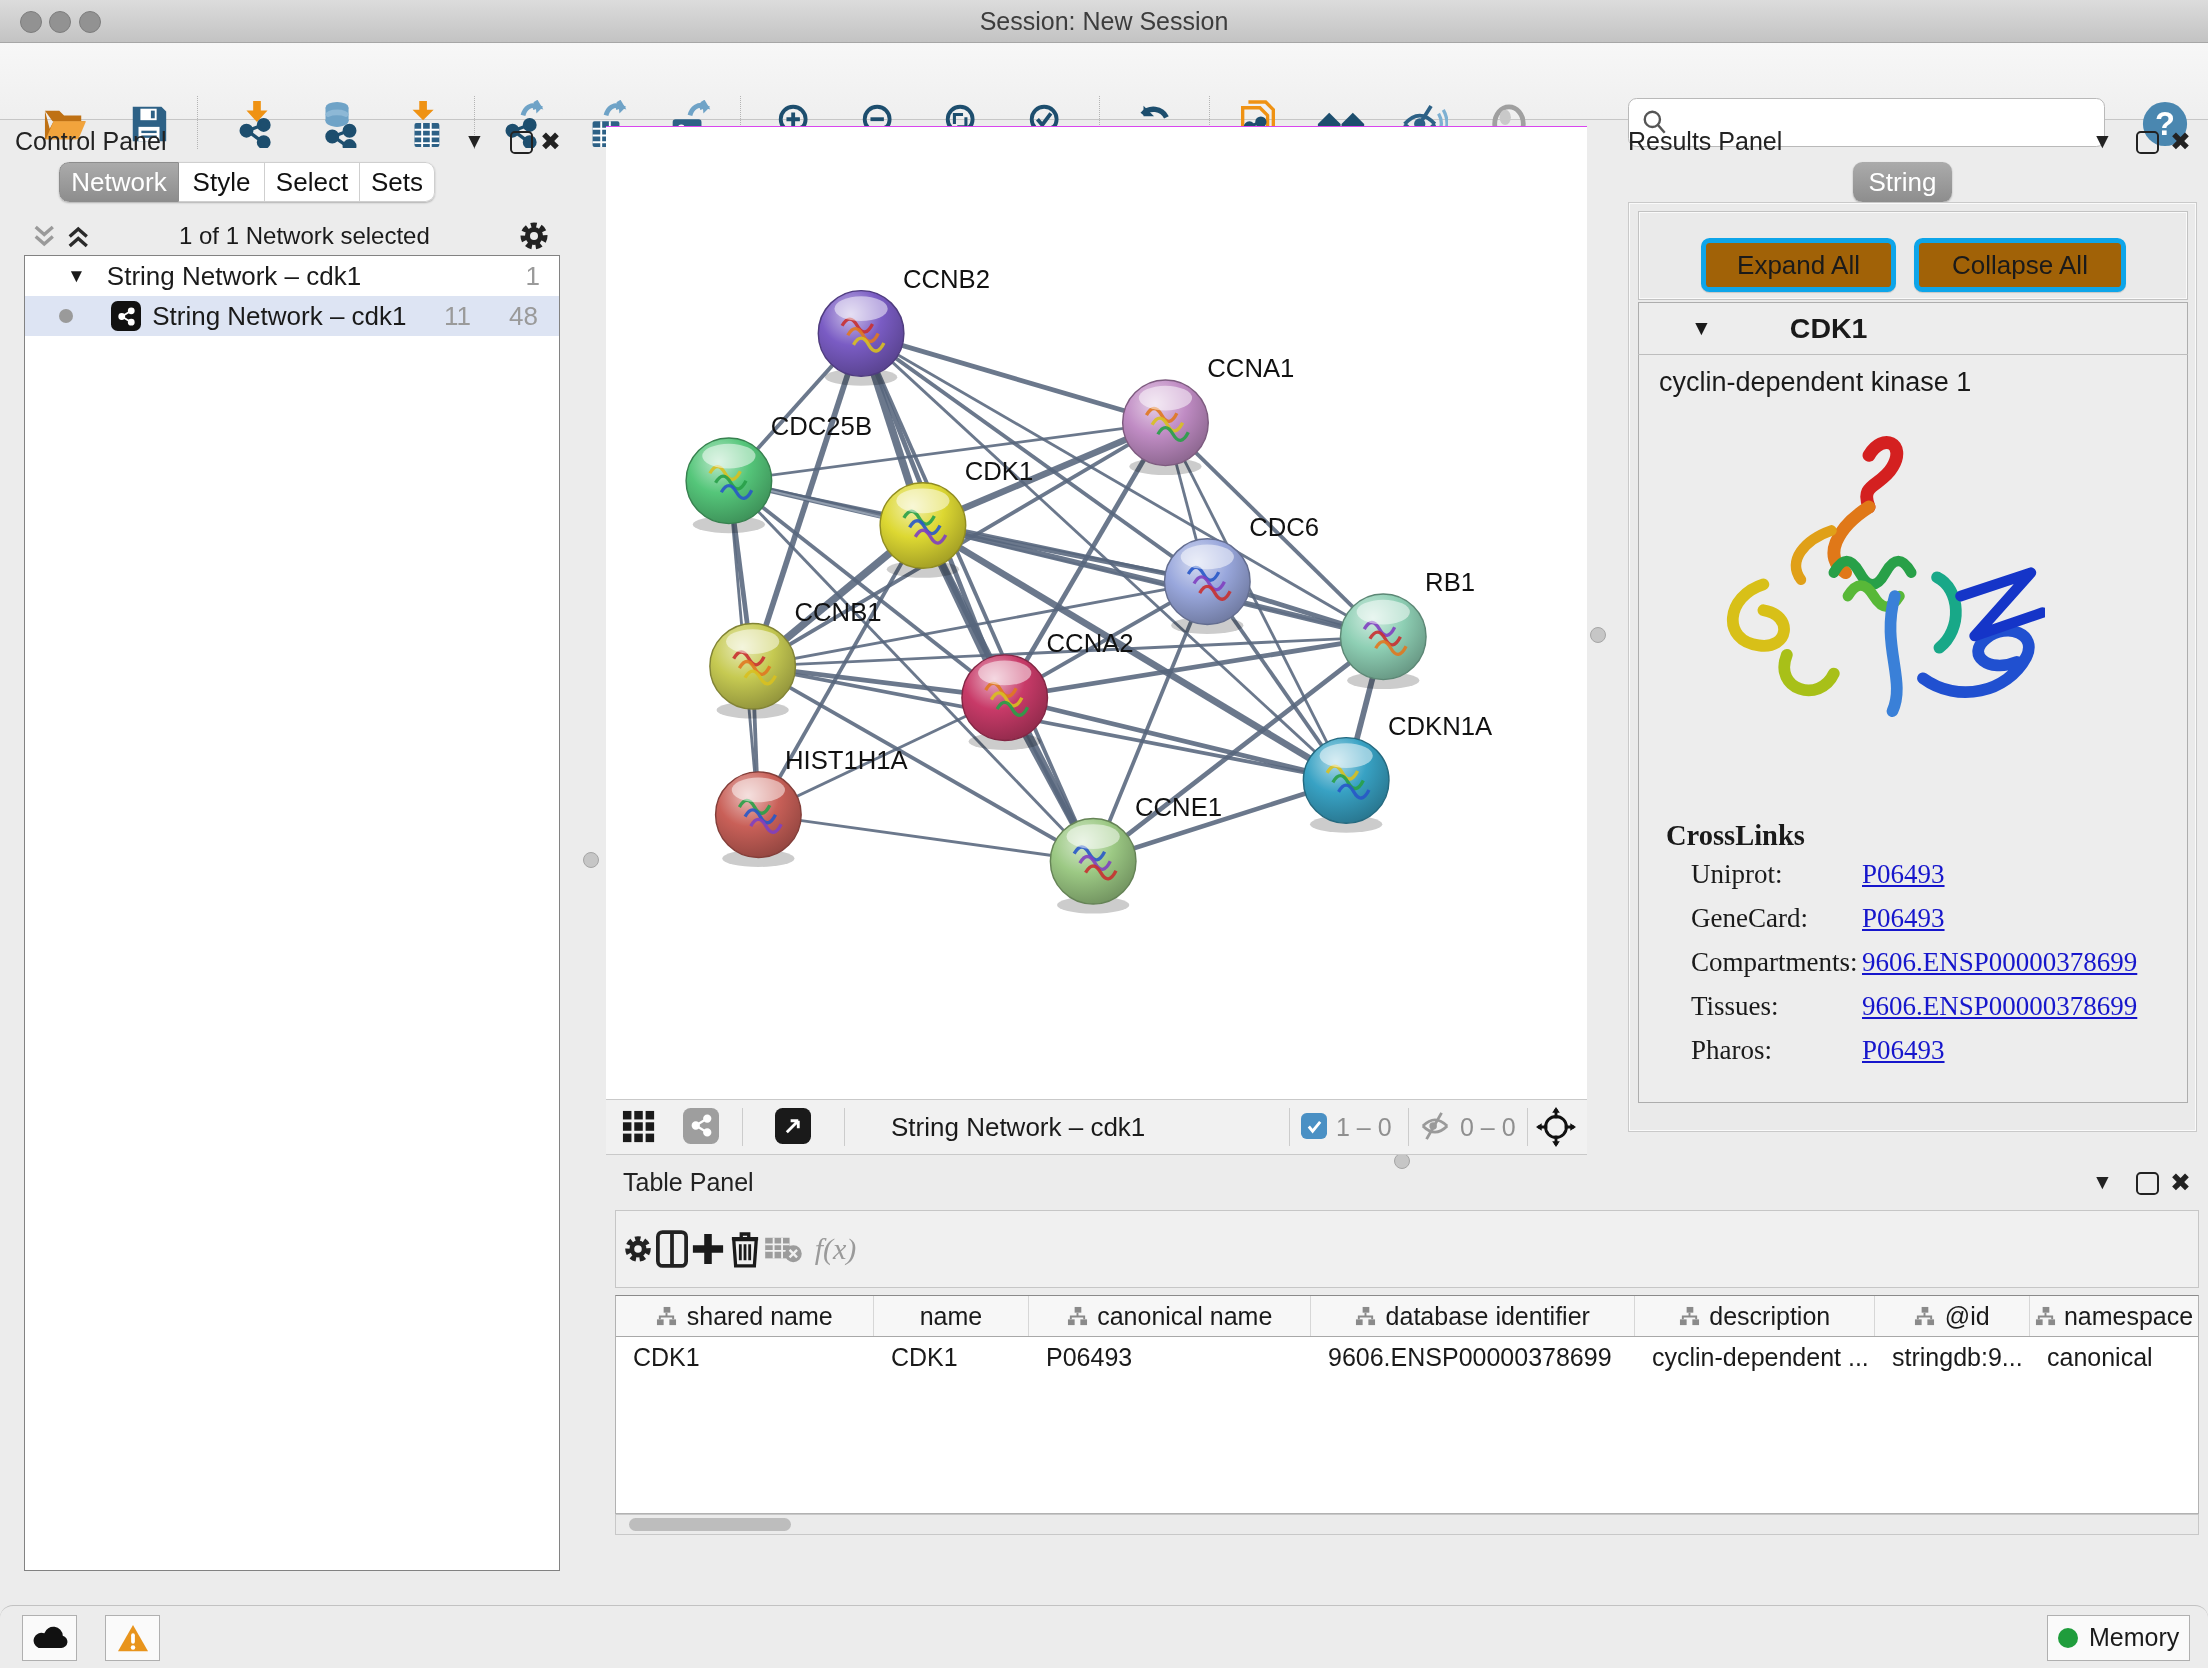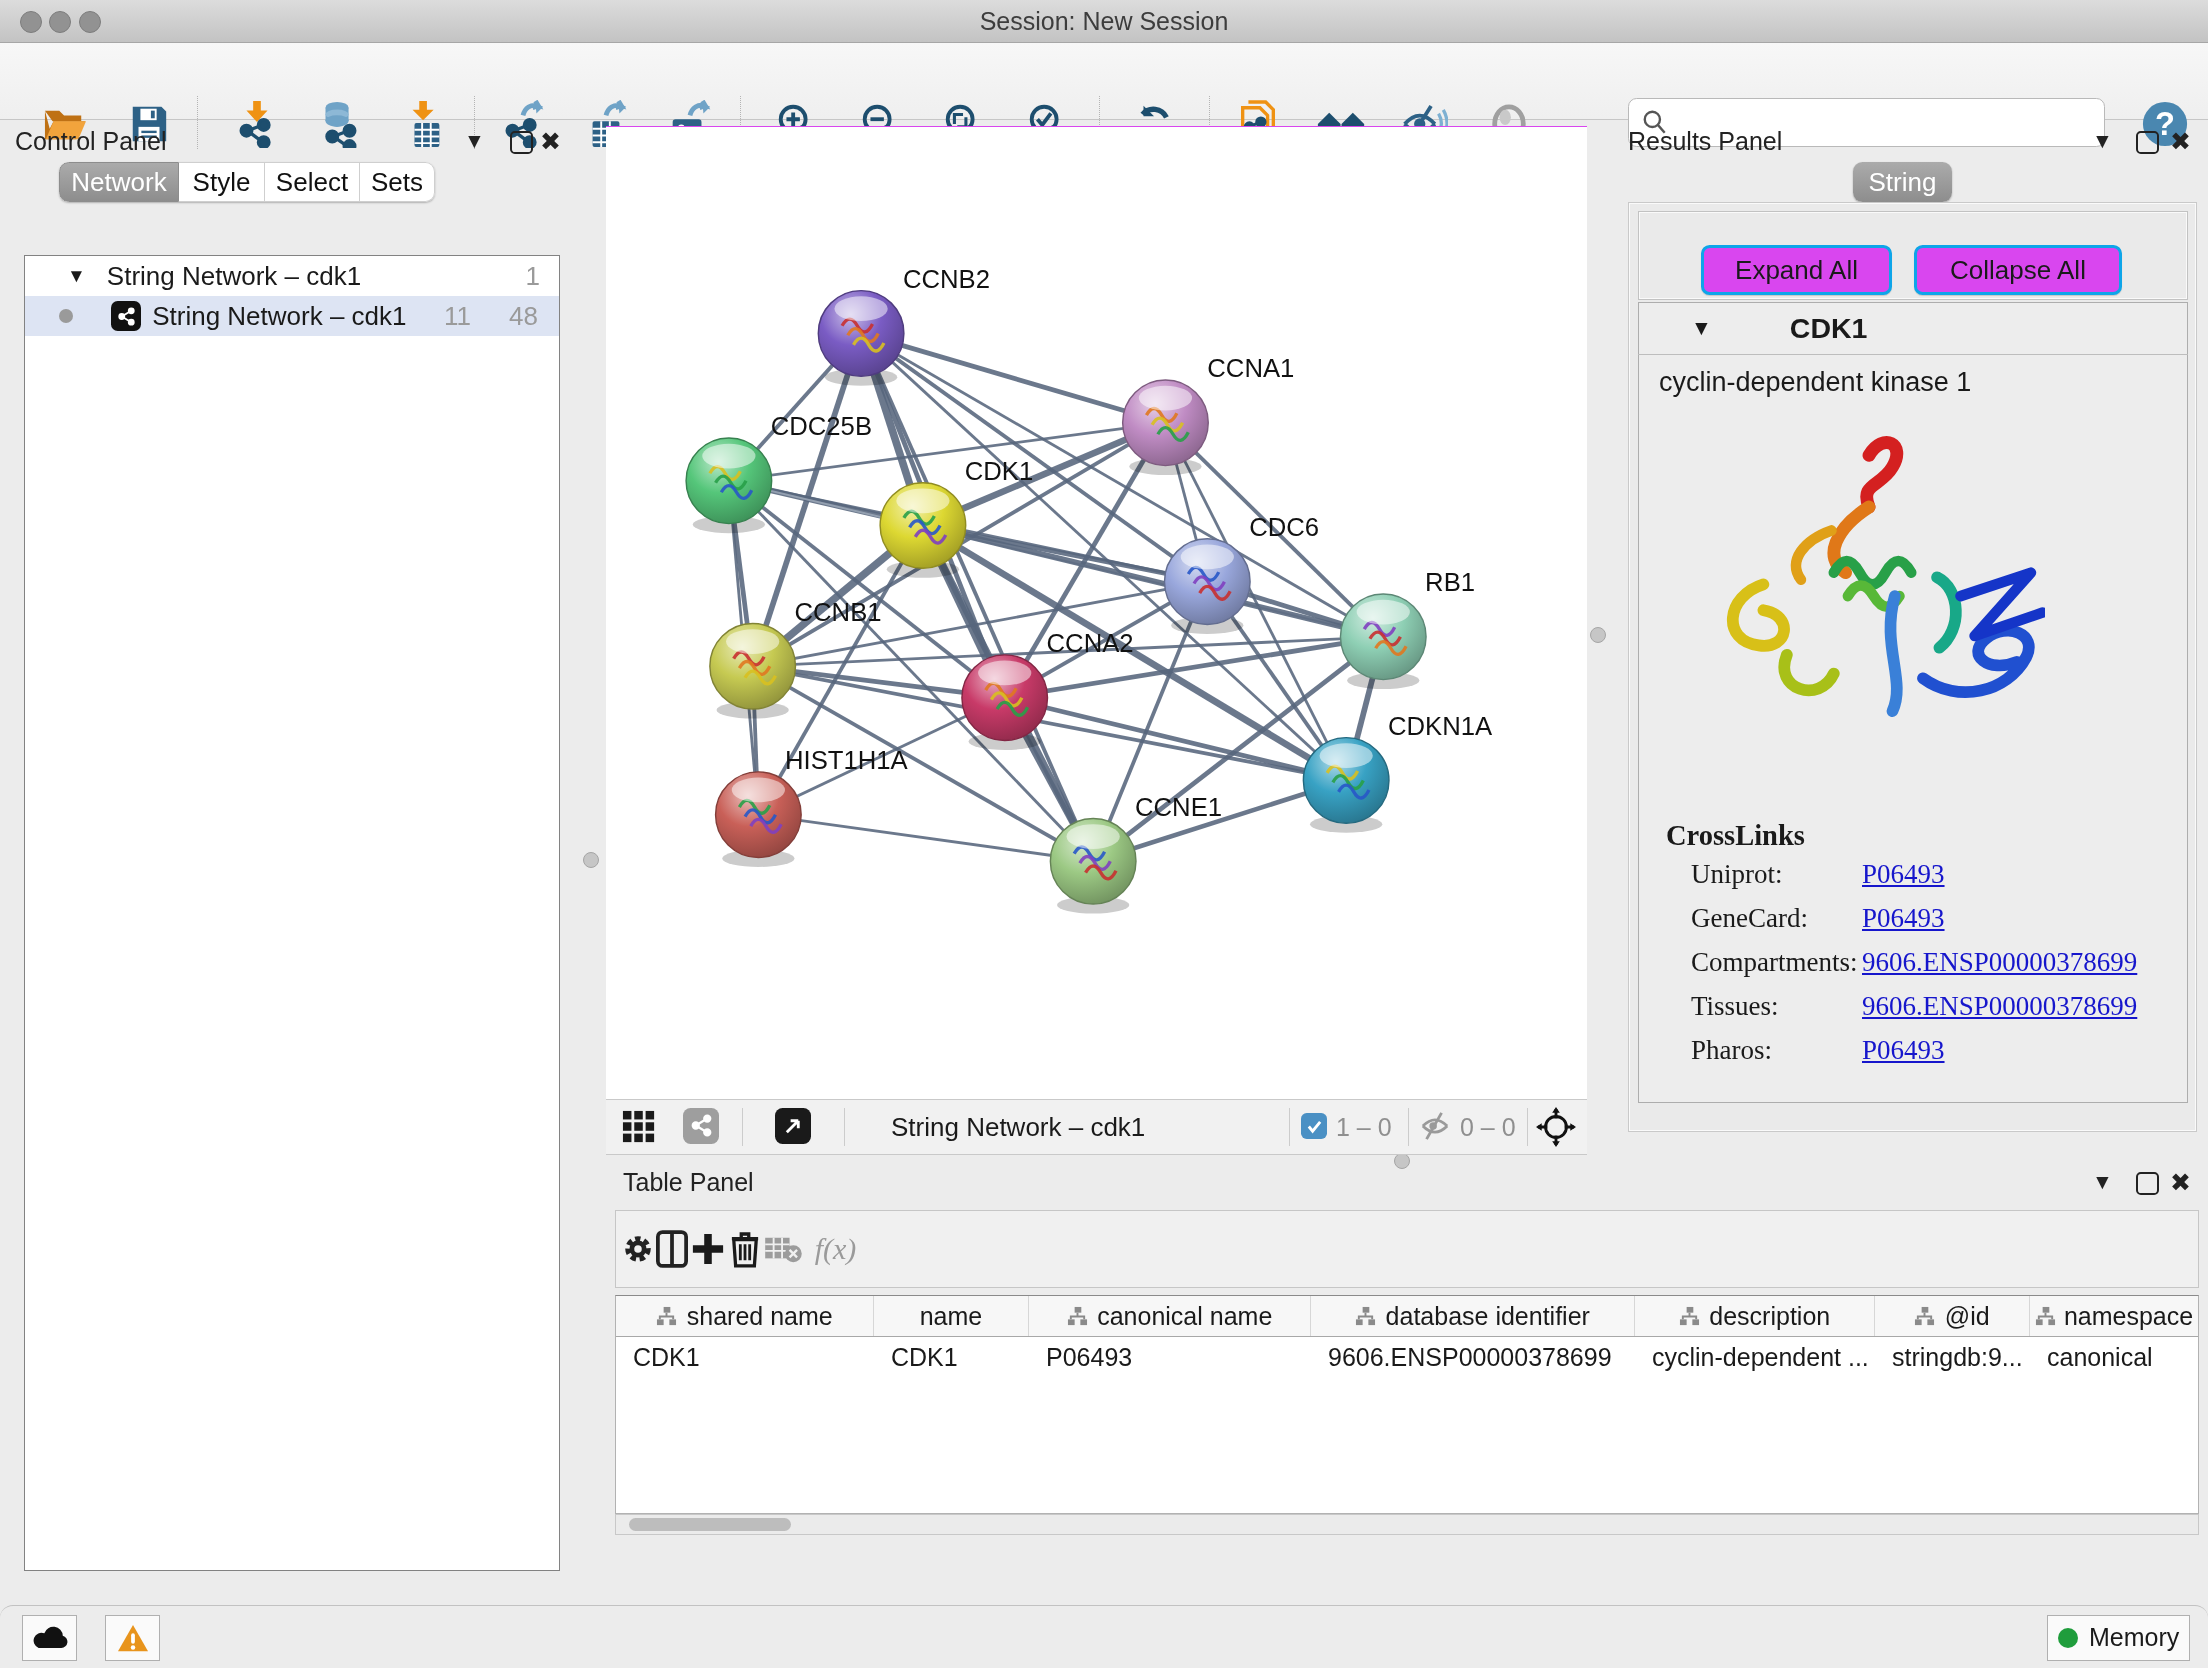--- a/index.html
+++ b/index.html
@@ -270,6 +270,20 @@
       </div>
   </div>
 
+  <div class="abs" style="left:24px;top:217px;width:536px;height:38px;display:flex;align-items:center">
+    <svg width="28.5" height="27" viewBox="0 0 30 28" style="margin-left:5.7px">
+        <path d="M6 4l9 8 9-8M6 14l9 8 9-8" fill="none" stroke="#9a9a9a" stroke-width="3.5"></path>
+      </svg>
+    <svg width="28.5" height="27" viewBox="0 0 30 28" style="margin-left:5.7px">
+        <path d="M6 24l9-8 9 8M6 14l9-8 9 8" fill="none" stroke="#2a2a2a" stroke-width="3.5"></path>
+      </svg>
+    <div style="flex:1;text-align:center;font-size:24px">1 of 1 Network selected</div>
+    <svg width="36" height="36" viewBox="0 0 36 36" style="margin-right:7.6px">
+        <circle cx="18" cy="18" r="10" fill="none" stroke="#222" stroke-width="7" stroke-dasharray="5.2 3.6"></circle>
+        <circle cx="18" cy="18" r="9" fill="#222"></circle>
+        <circle cx="18" cy="18" r="4" fill="#ececec"></circle>
+      </svg>
+  </div>
 
   <div id="cp-listbox" class="abs">
     <div class="tree-row">

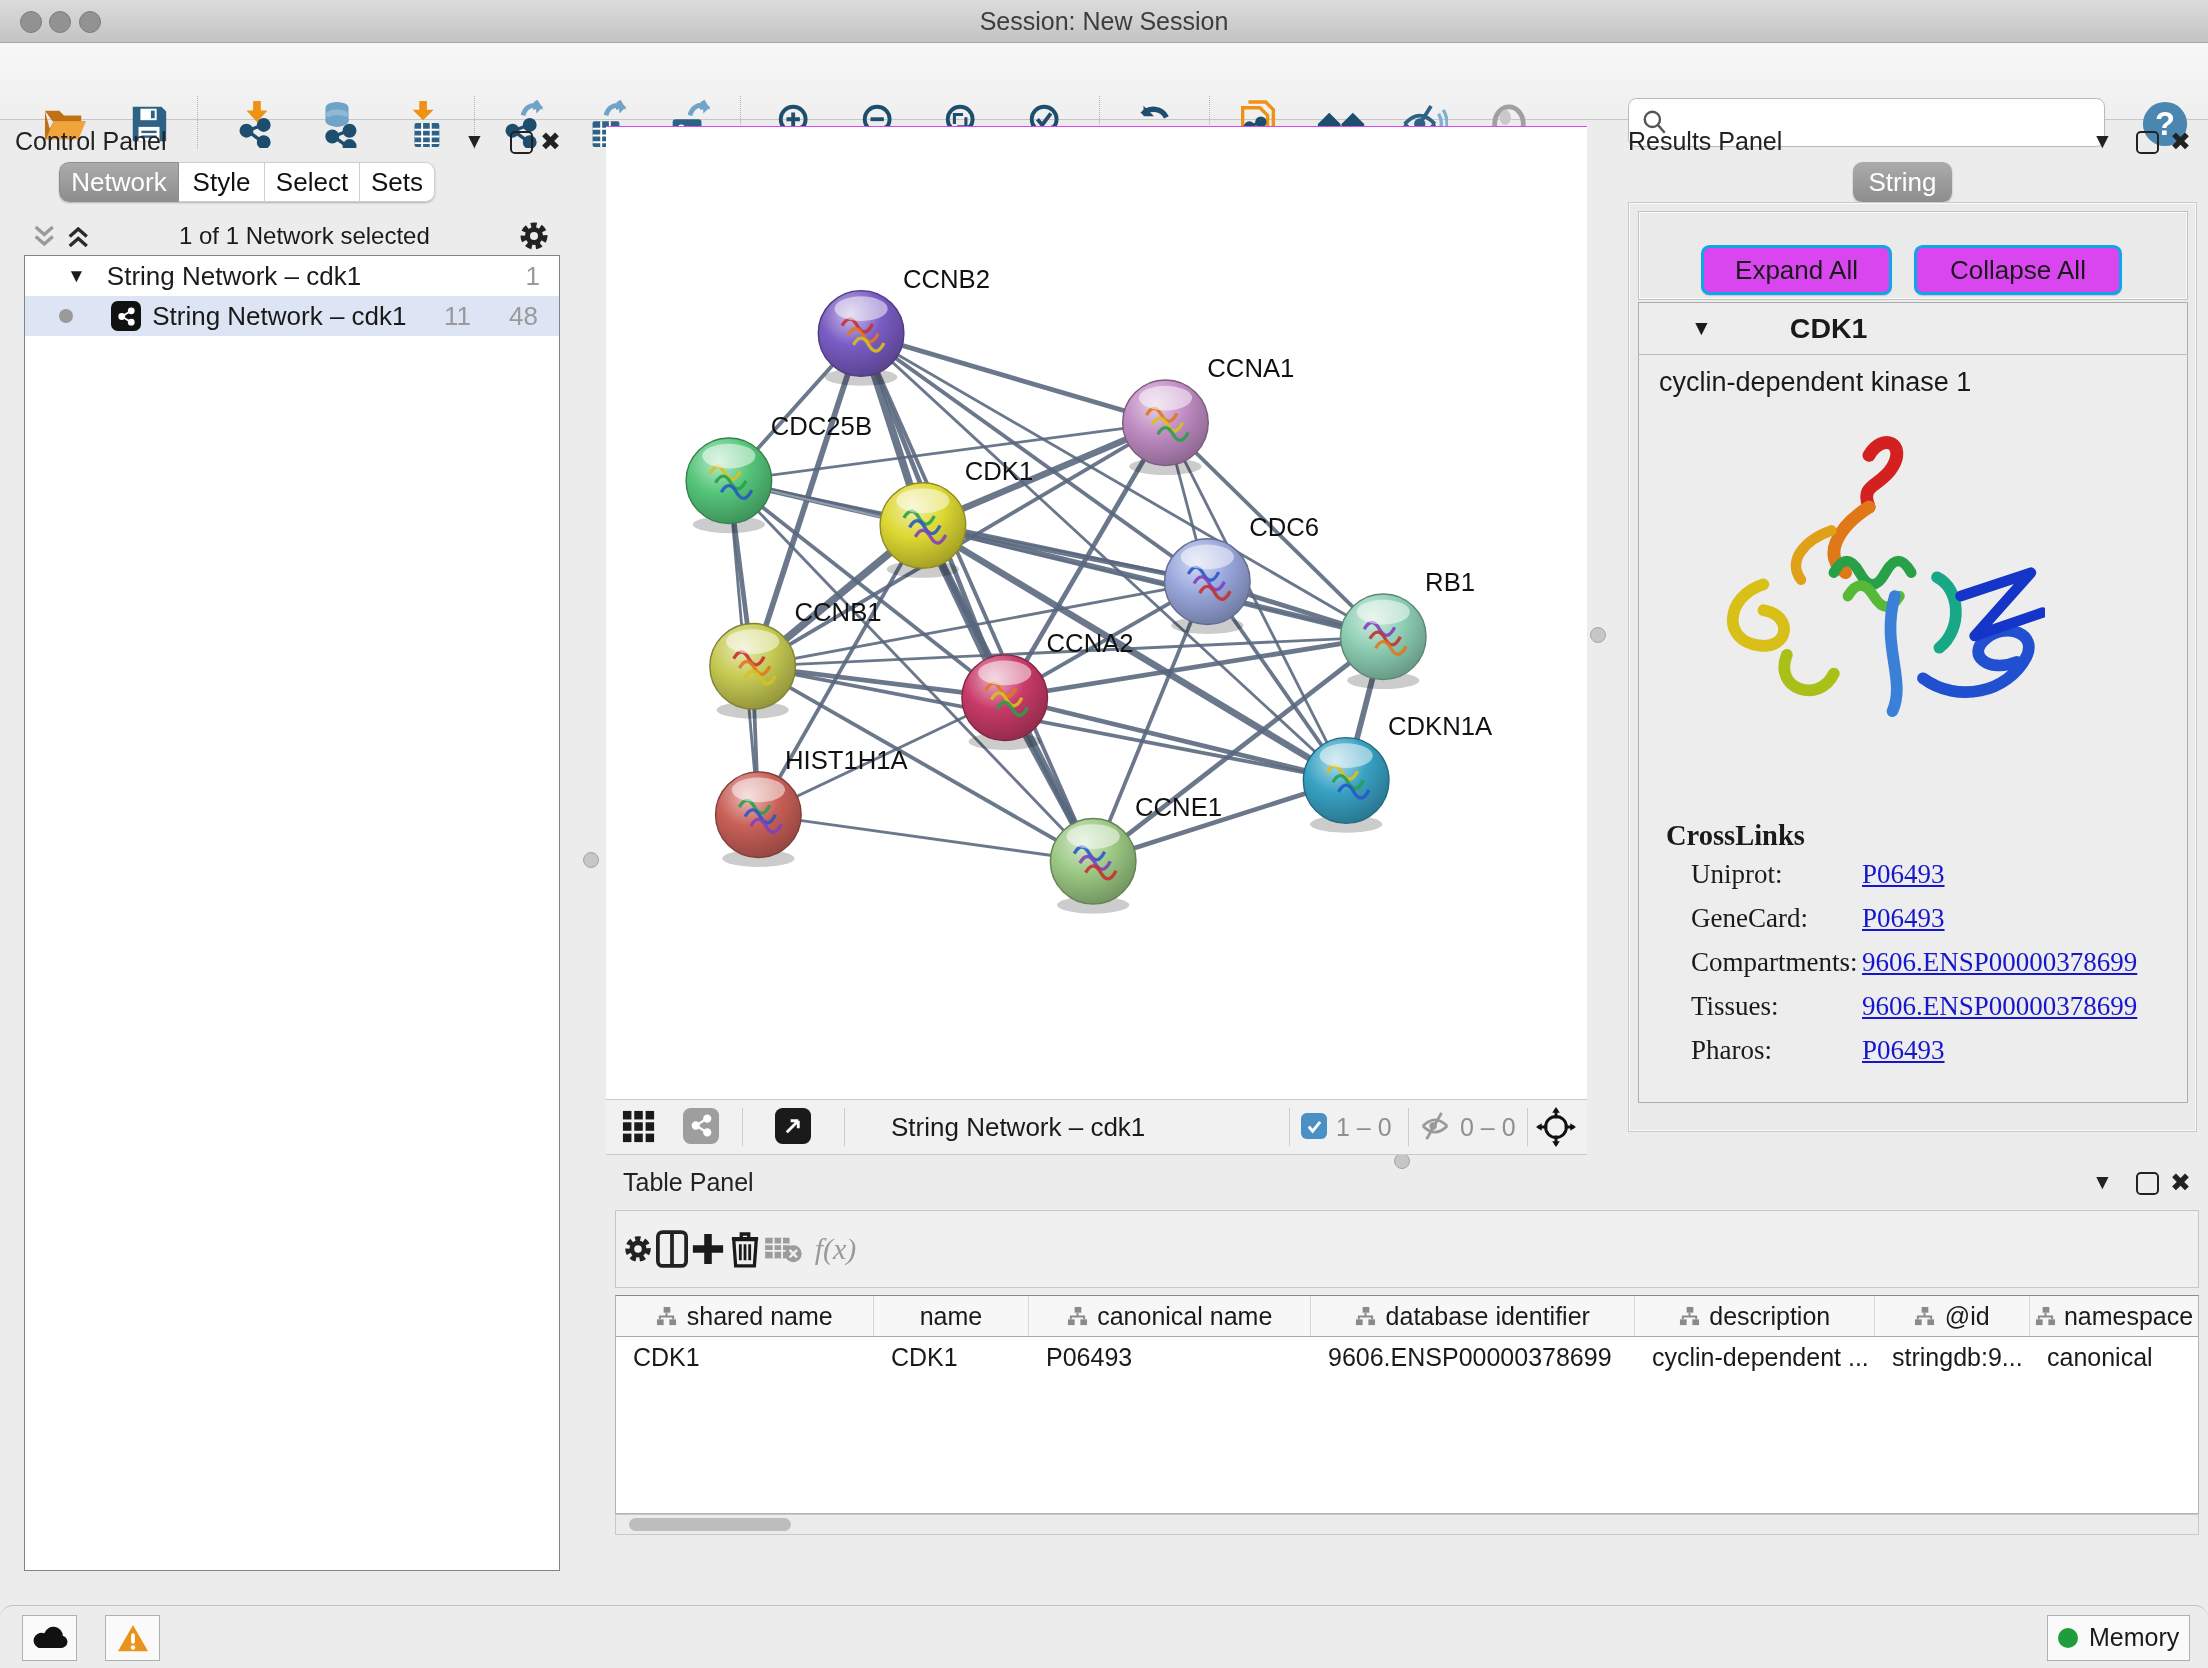--- a/index.html
+++ b/index.html
@@ -40,7 +40,7 @@
   
   #rp-outer{left:1628px;top:202px;width:569px;height:930px;background:#eaeaea;border:1.9px solid #c9c9c9;box-shadow:inset 0 0 0 1px #fafafa;box-sizing:border-box;}
   #rp-btnbox{left:1638px;top:211px;width:550px;height:89px;border:1px solid #c2c2c2;box-shadow:inset 0 0 0 1px #fafafa;box-sizing:border-box;}
-  .rp-btn{position:absolute;top:245px;height:44px;background:#d946ef;border:3px solid #0ea5e9;border-radius:8.6px;display:flex;align-items:center;justify-content:center;font-size:26px;box-shadow:0 1px 1px rgba(0,0,0,.15);}
+  .rp-btn{position:absolute;top:238px;height:44px;background:#a16207;border:5px solid #0ea5e9;border-radius:8.6px;display:flex;align-items:center;justify-content:center;font-size:26px;box-shadow:0 1px 1px rgba(0,0,0,.15);}
   #rp-cdkbox{left:1638px;top:302px;width:550px;height:801px;border:1px solid #adadad;background:#ededed;box-sizing:border-box;}
   #cdk-header{left:1638px;top:302px;width:550px;height:53px;border-bottom:1px solid #bdbdbd;box-sizing:border-box;}
   .serif{font-family:"Liberation Serif","DejaVu Serif",serif;}

